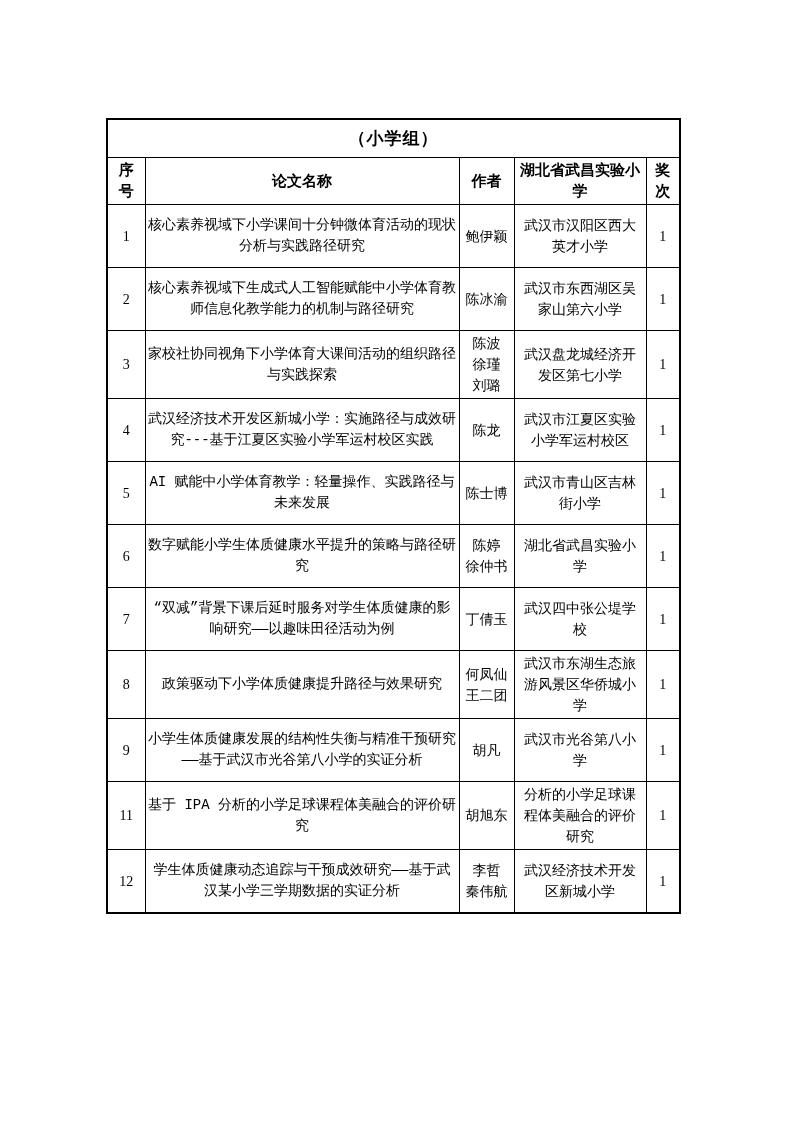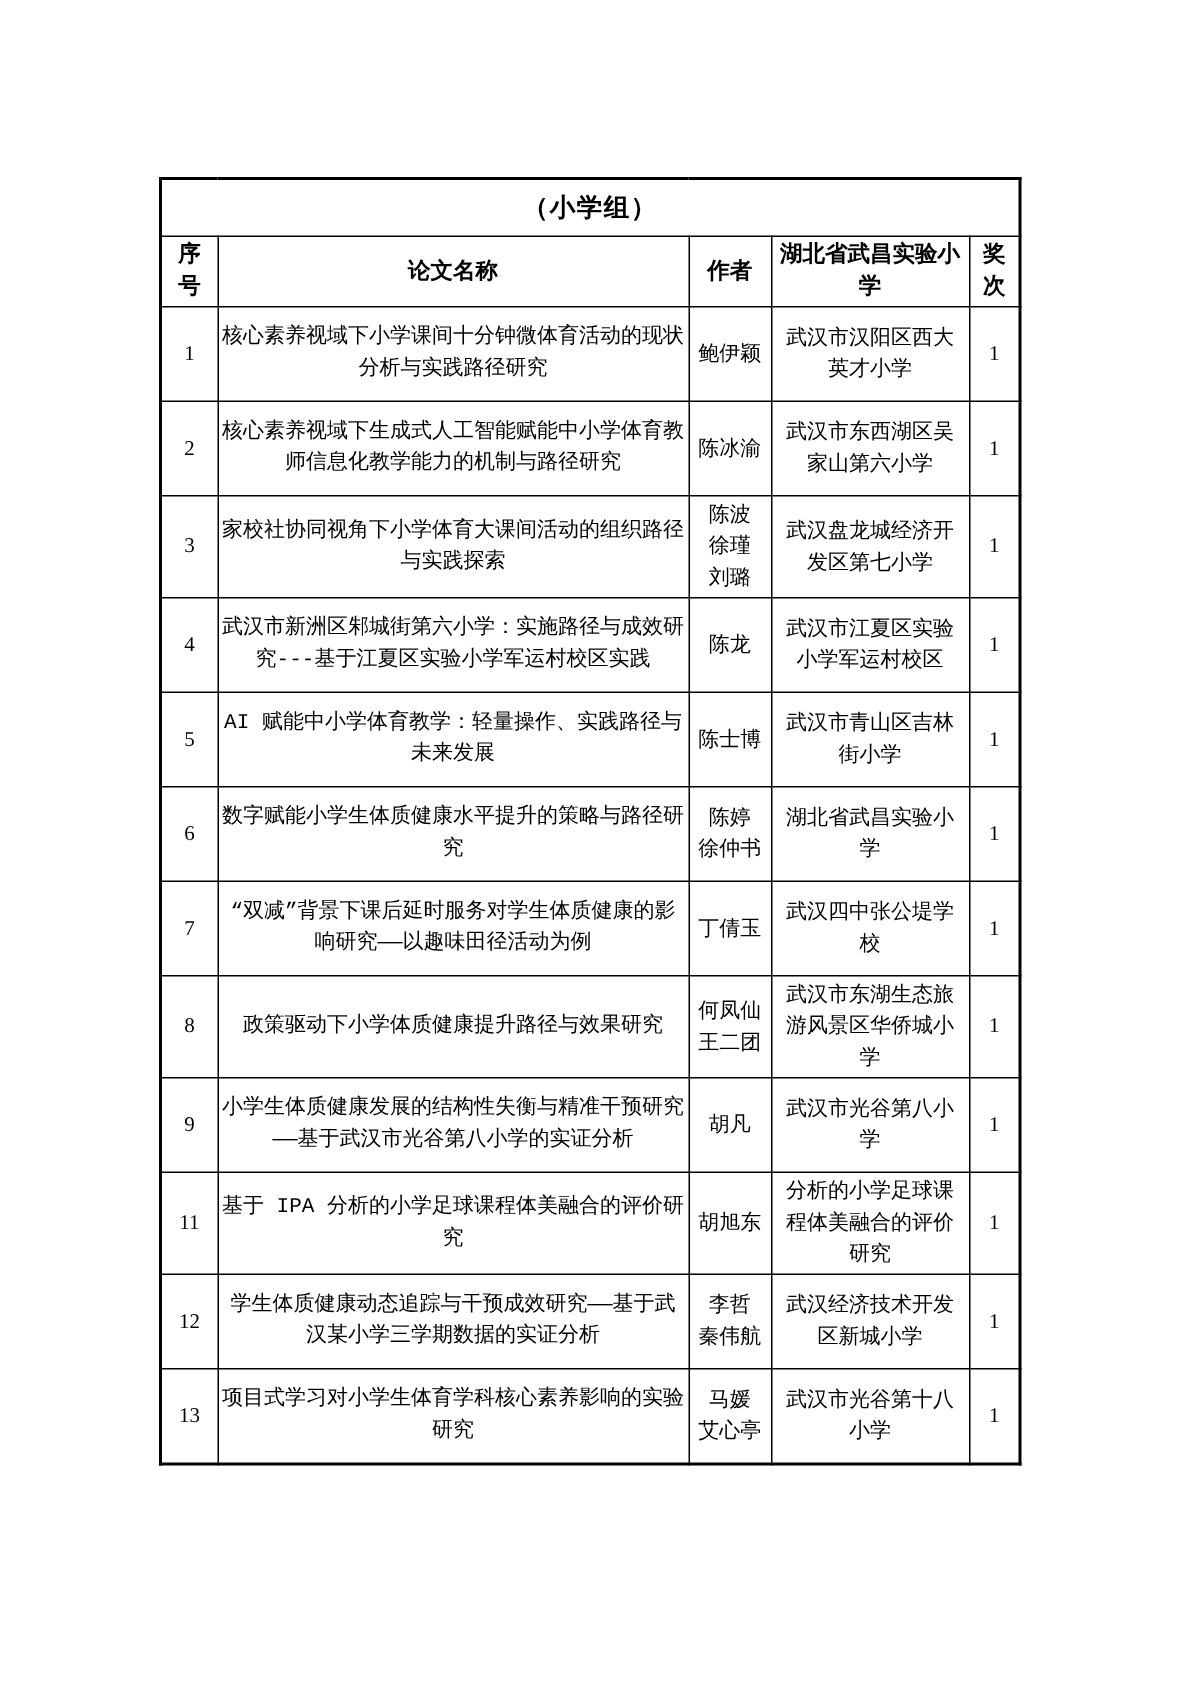--- a/index.html
+++ b/index.html
@@ -127,7 +127,7 @@
 
   <tr class="data-row">
     <td class="c-num-cell">4</td>
-    <td class="c-title-cell">武汉市新洲区邾城街第六小学：实施路径与成效研究---基于江夏区实验小学军运村校区实践</td>
+    <td class="c-title-cell">武汉经济技术开发区新城小学：实施路径与成效研究---基于江夏区实验小学军运村校区实践</td>
     <td class="c-auth-cell">陈龙</td>
     <td class="c-aff-cell">武汉市江夏区实验小学军运村校区</td>
     <td class="c-num-cell">1</td>

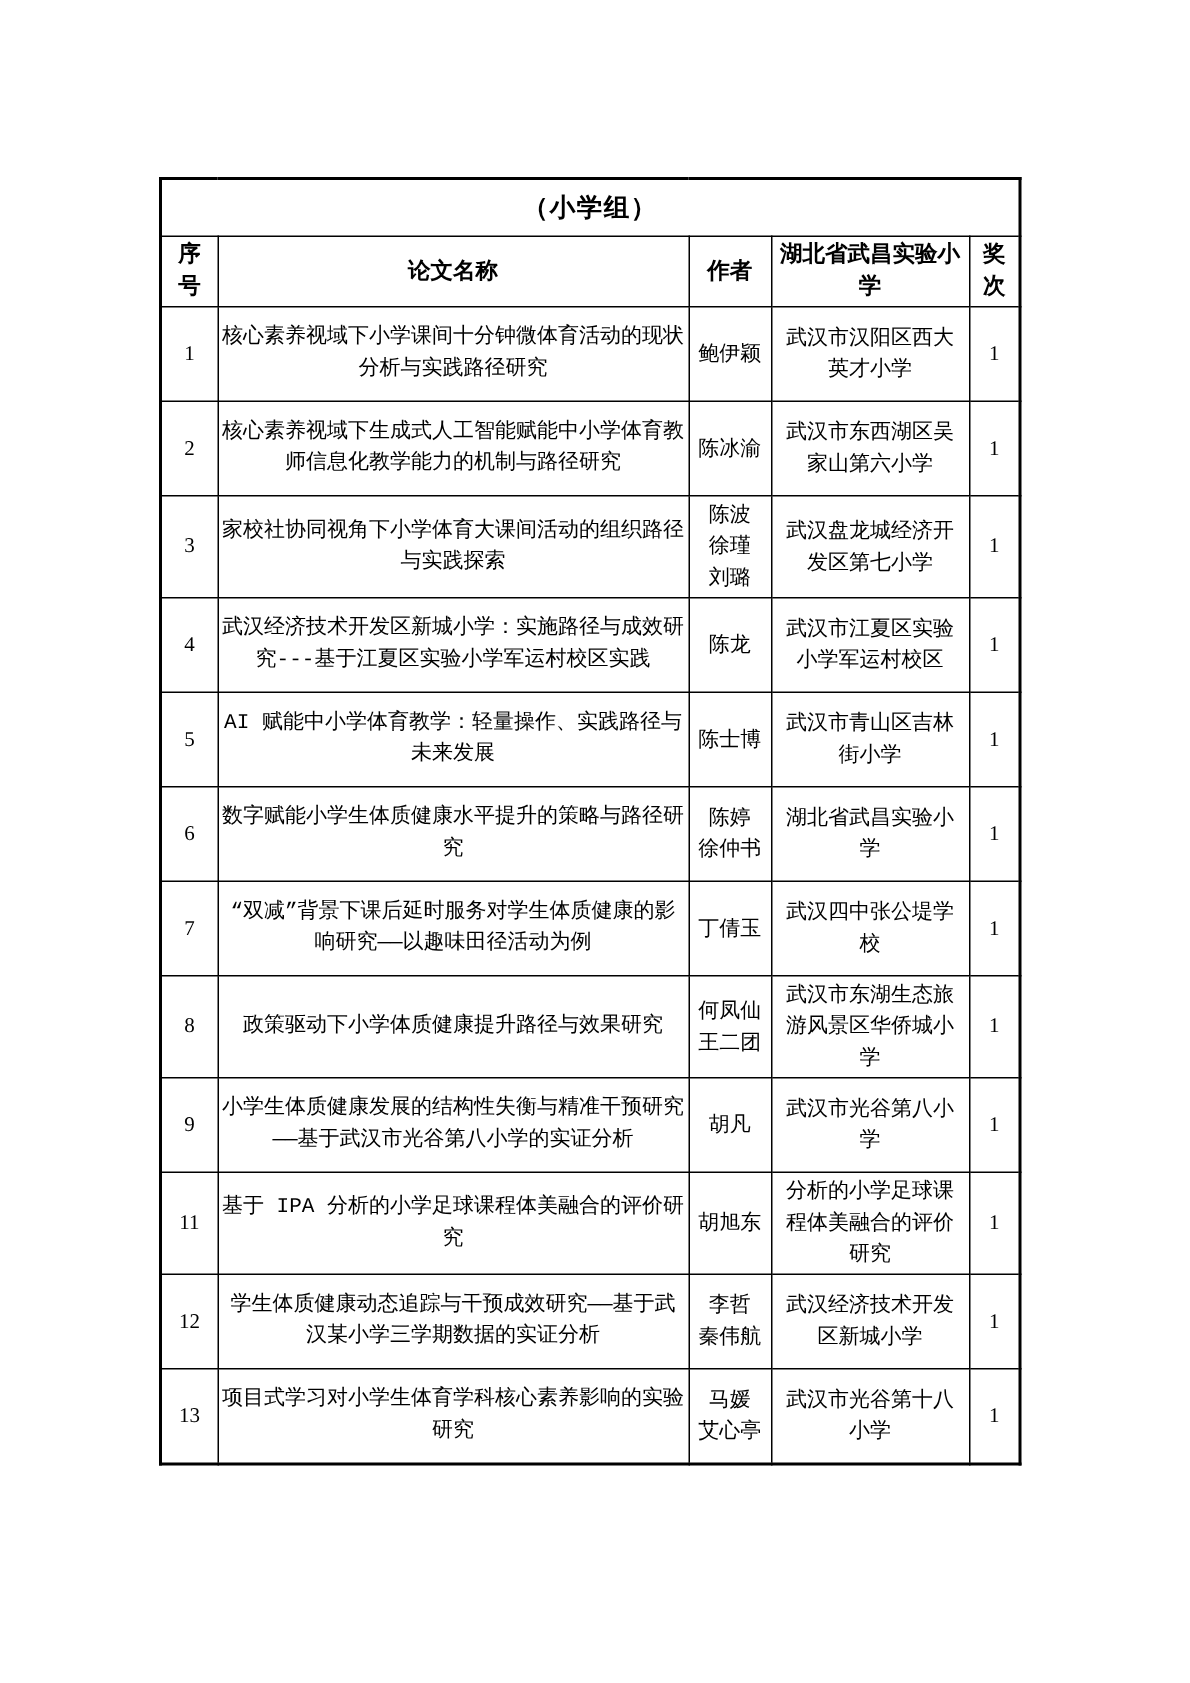--- a/index.html
+++ b/index.html
@@ -193,14 +193,6 @@
     <td class="c-num-cell">1</td>
   </tr>
 
-  <tr class="data-row">
-    <td class="c-num-cell">13</td>
-    <td class="c-title-cell">项目式学习对小学生体育学科核心素养影响的实验研究</td>
-    <td class="c-auth-cell">马媛
-艾心亭</td>
-    <td class="c-aff-cell">武汉市光谷第十八小学</td>
-    <td class="c-num-cell">1</td>
-  </tr>
 </tbody>
   </table>
 </div>

